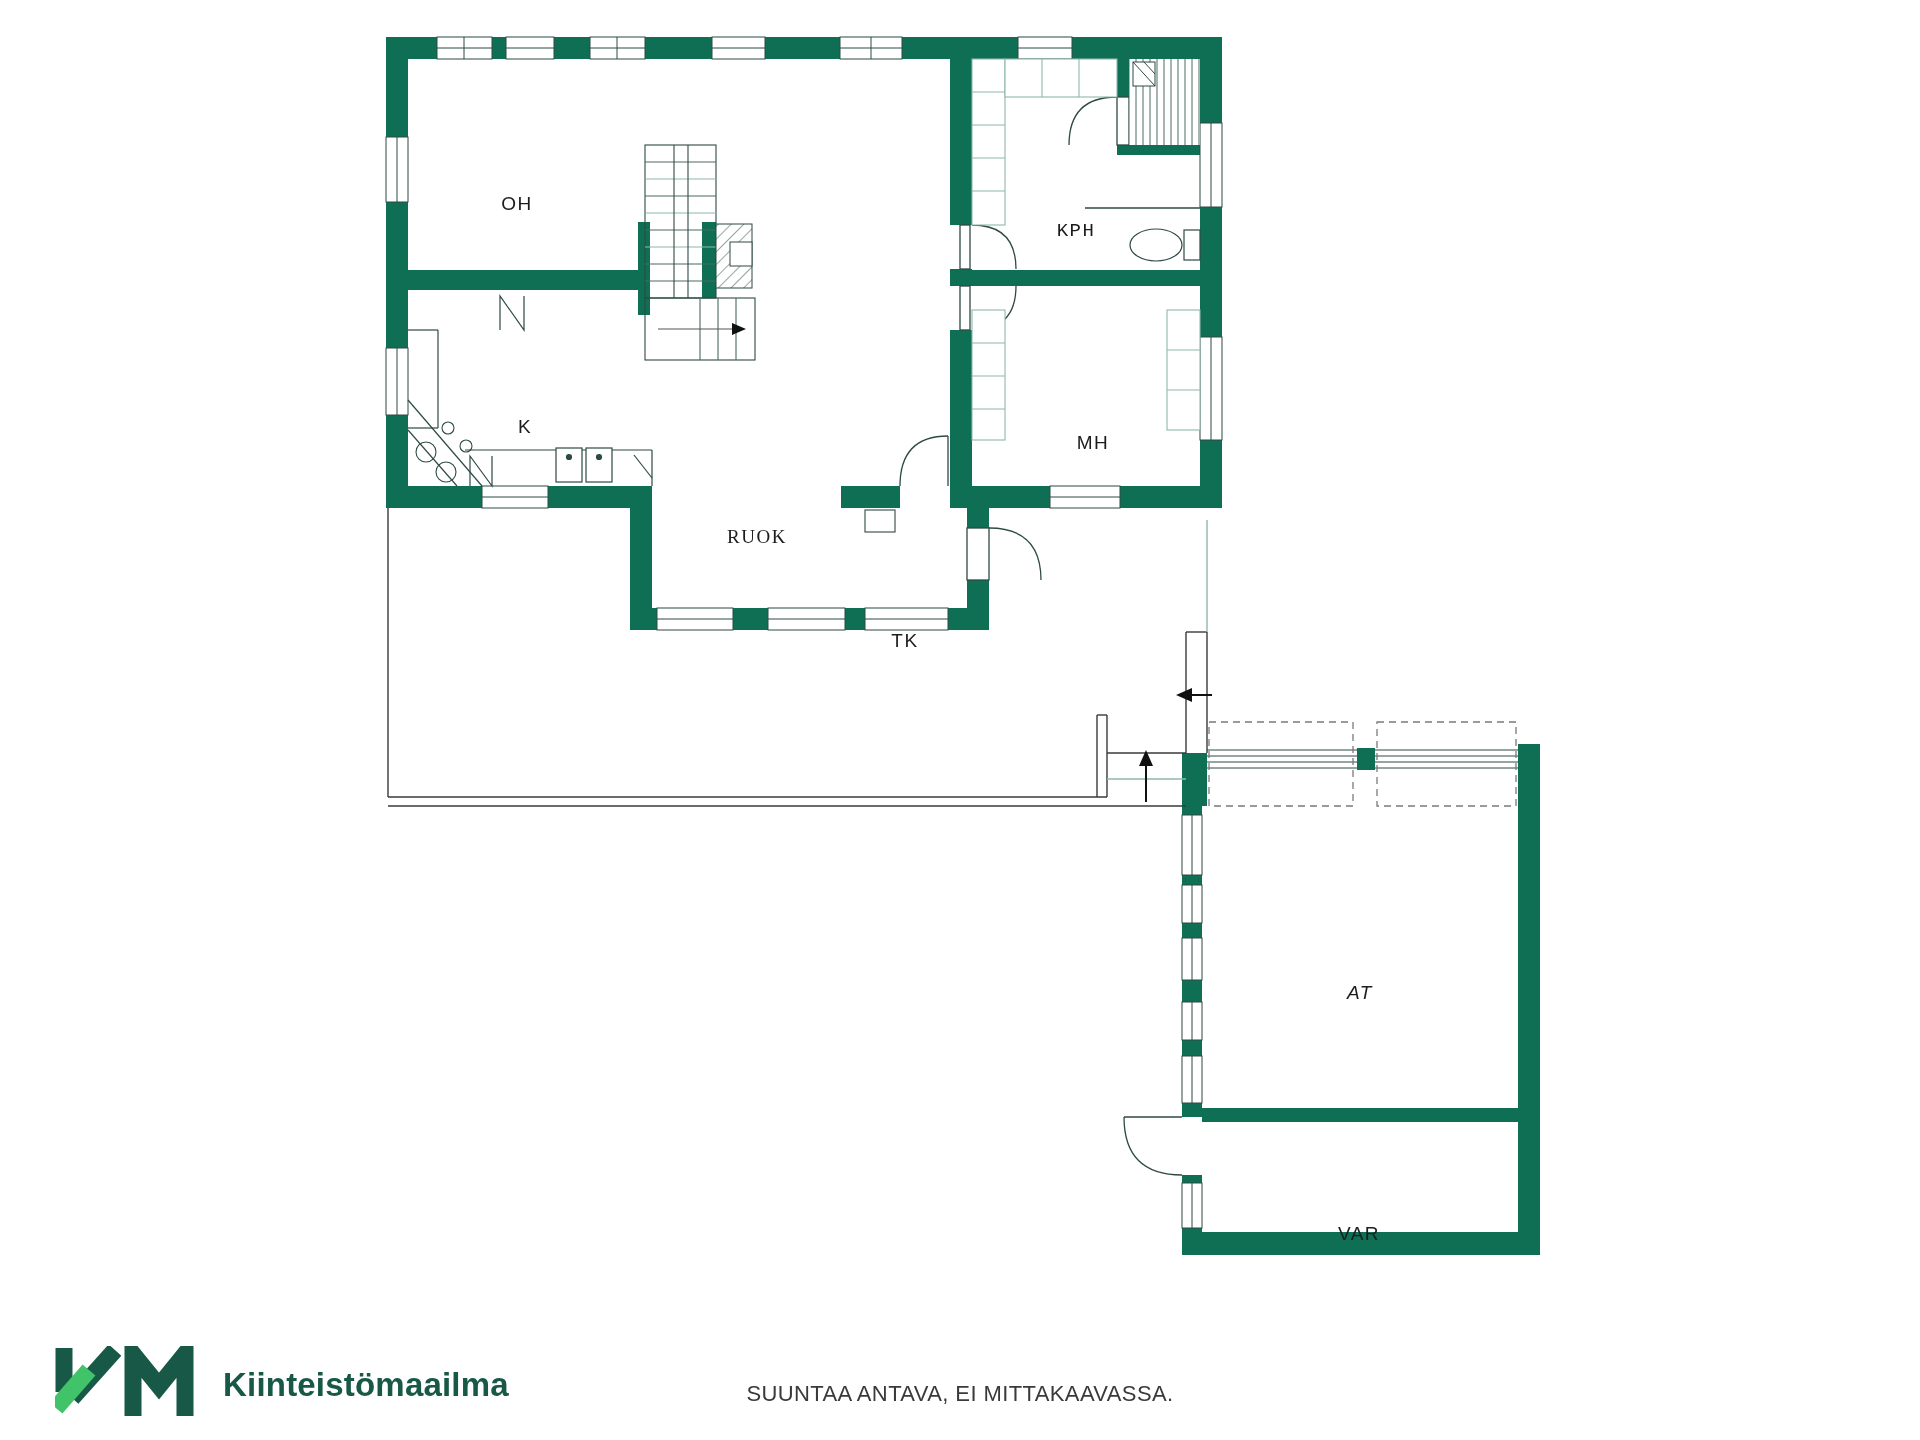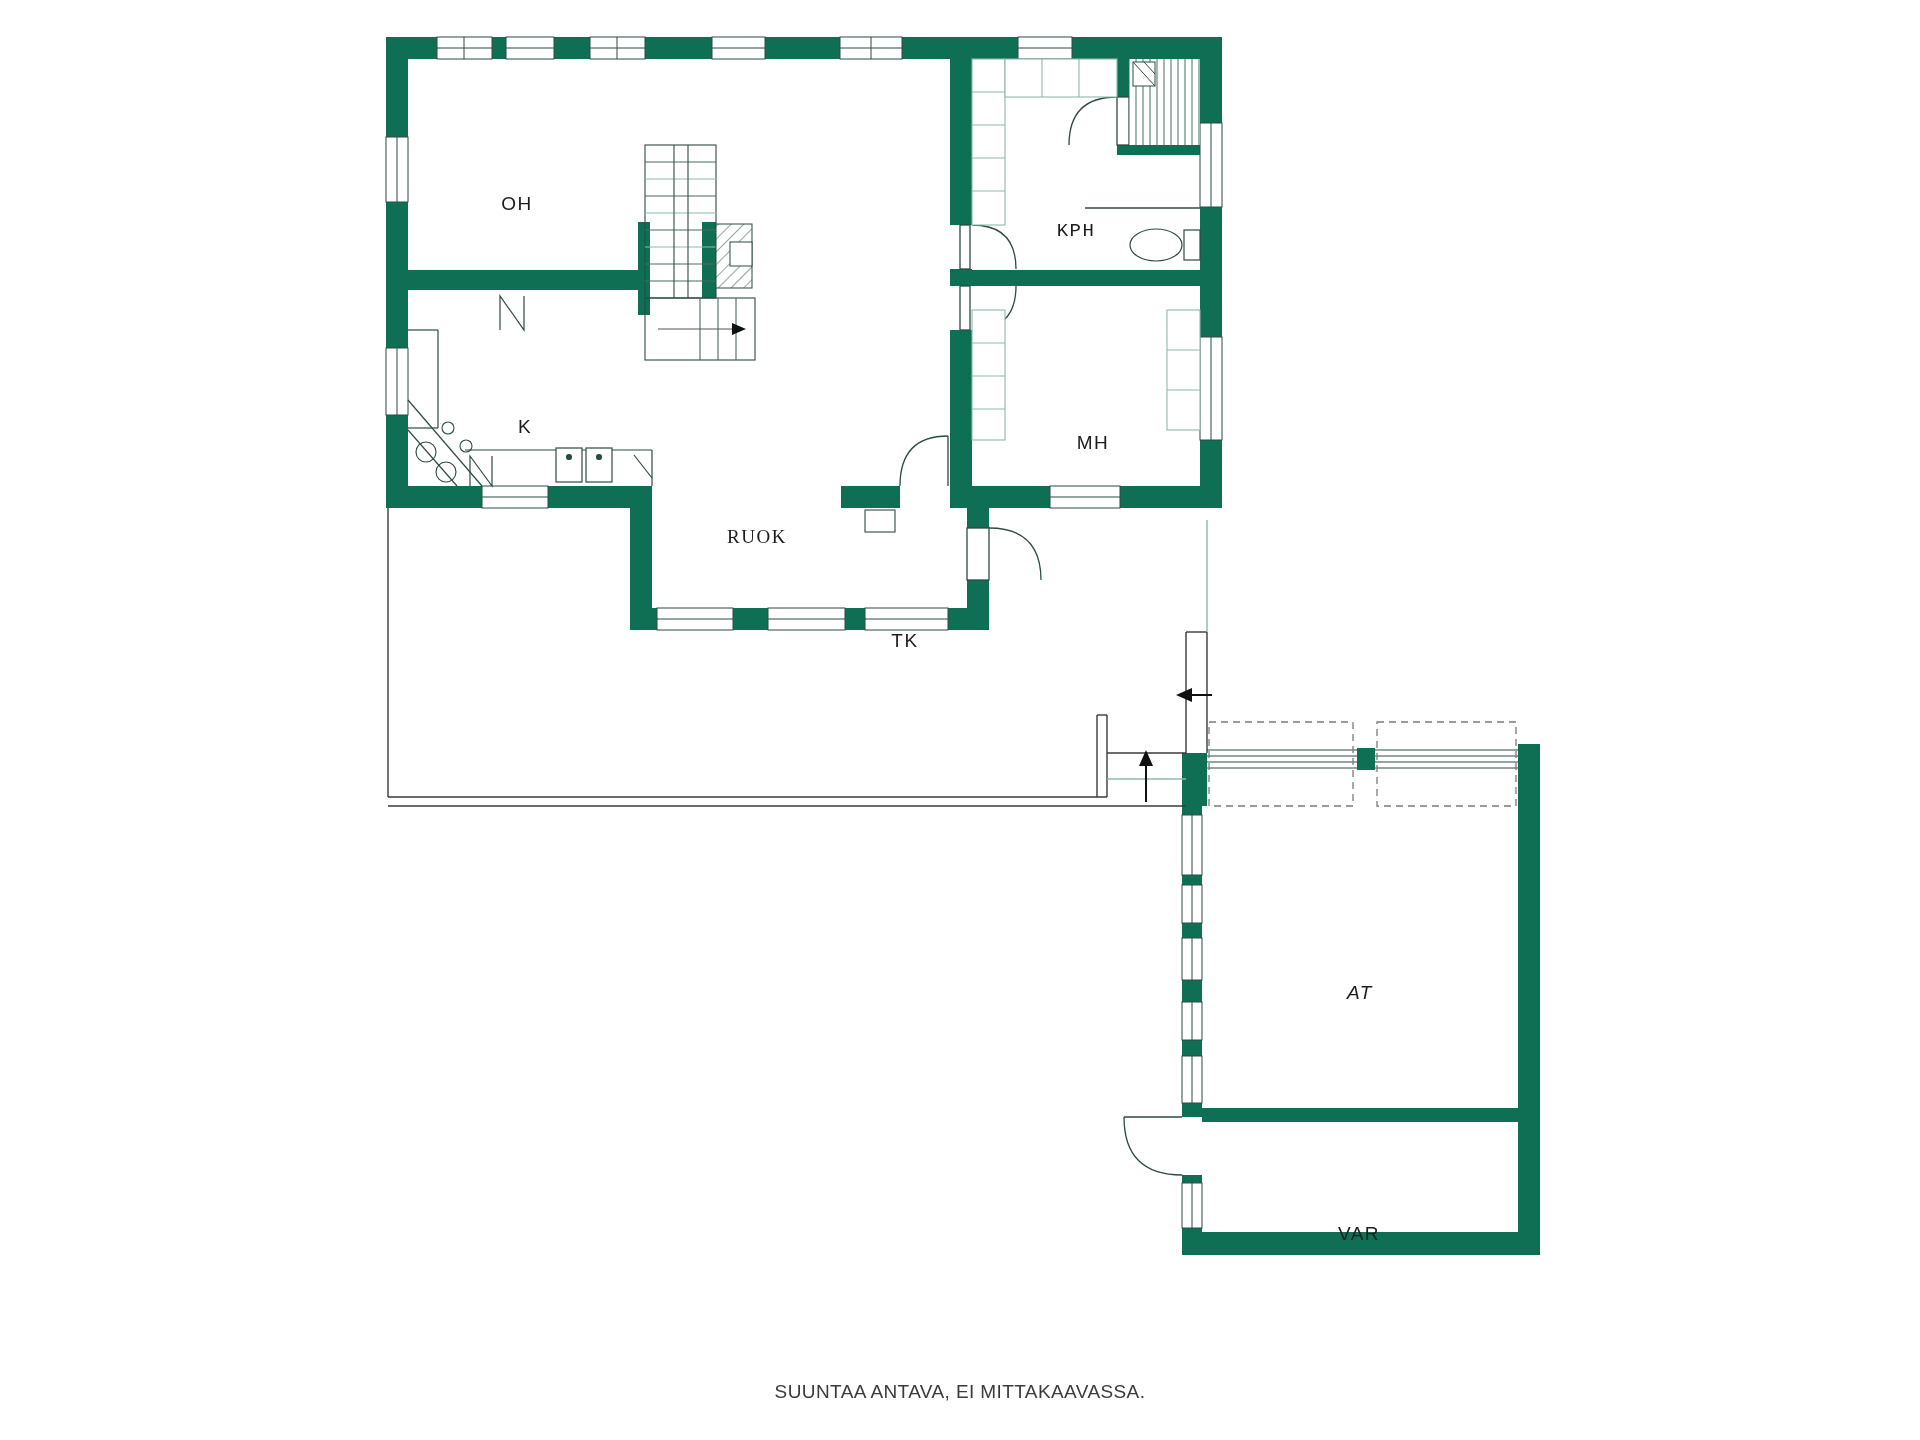--- a/index.html
+++ b/index.html
@@ -315,6 +315,15 @@
 <div class="room-label" style="left:1360px;top:949px;font-style:italic;">AT</div>
 <div class="room-label" style="left:1359px;top:1190px;">VAR</div>
 
+<div class="brand-row">
+  <svg width="140" height="72" viewBox="0 0 140 72">
+    <line x1="9" y1="2" x2="9" y2="46" stroke="#185846" stroke-width="17"></line>
+    <line x1="60" y1="4" x2="17" y2="52" stroke="#185846" stroke-width="17"></line>
+    <line x1="34" y1="24" x2="1" y2="62" stroke="#41C36A" stroke-width="17"></line>
+    <path d="M 78 70 L 78 8 L 104 40 L 130 8 L 130 70" fill="none" stroke="#185846" stroke-width="17" stroke-linejoin="miter"></path>
+  </svg>
+  <div class="brand-text">Kiinteistömaailma</div>
+</div>
 
 <div class="disclaimer">SUUNTAA ANTAVA, EI MITTAKAAVASSA.</div>
 

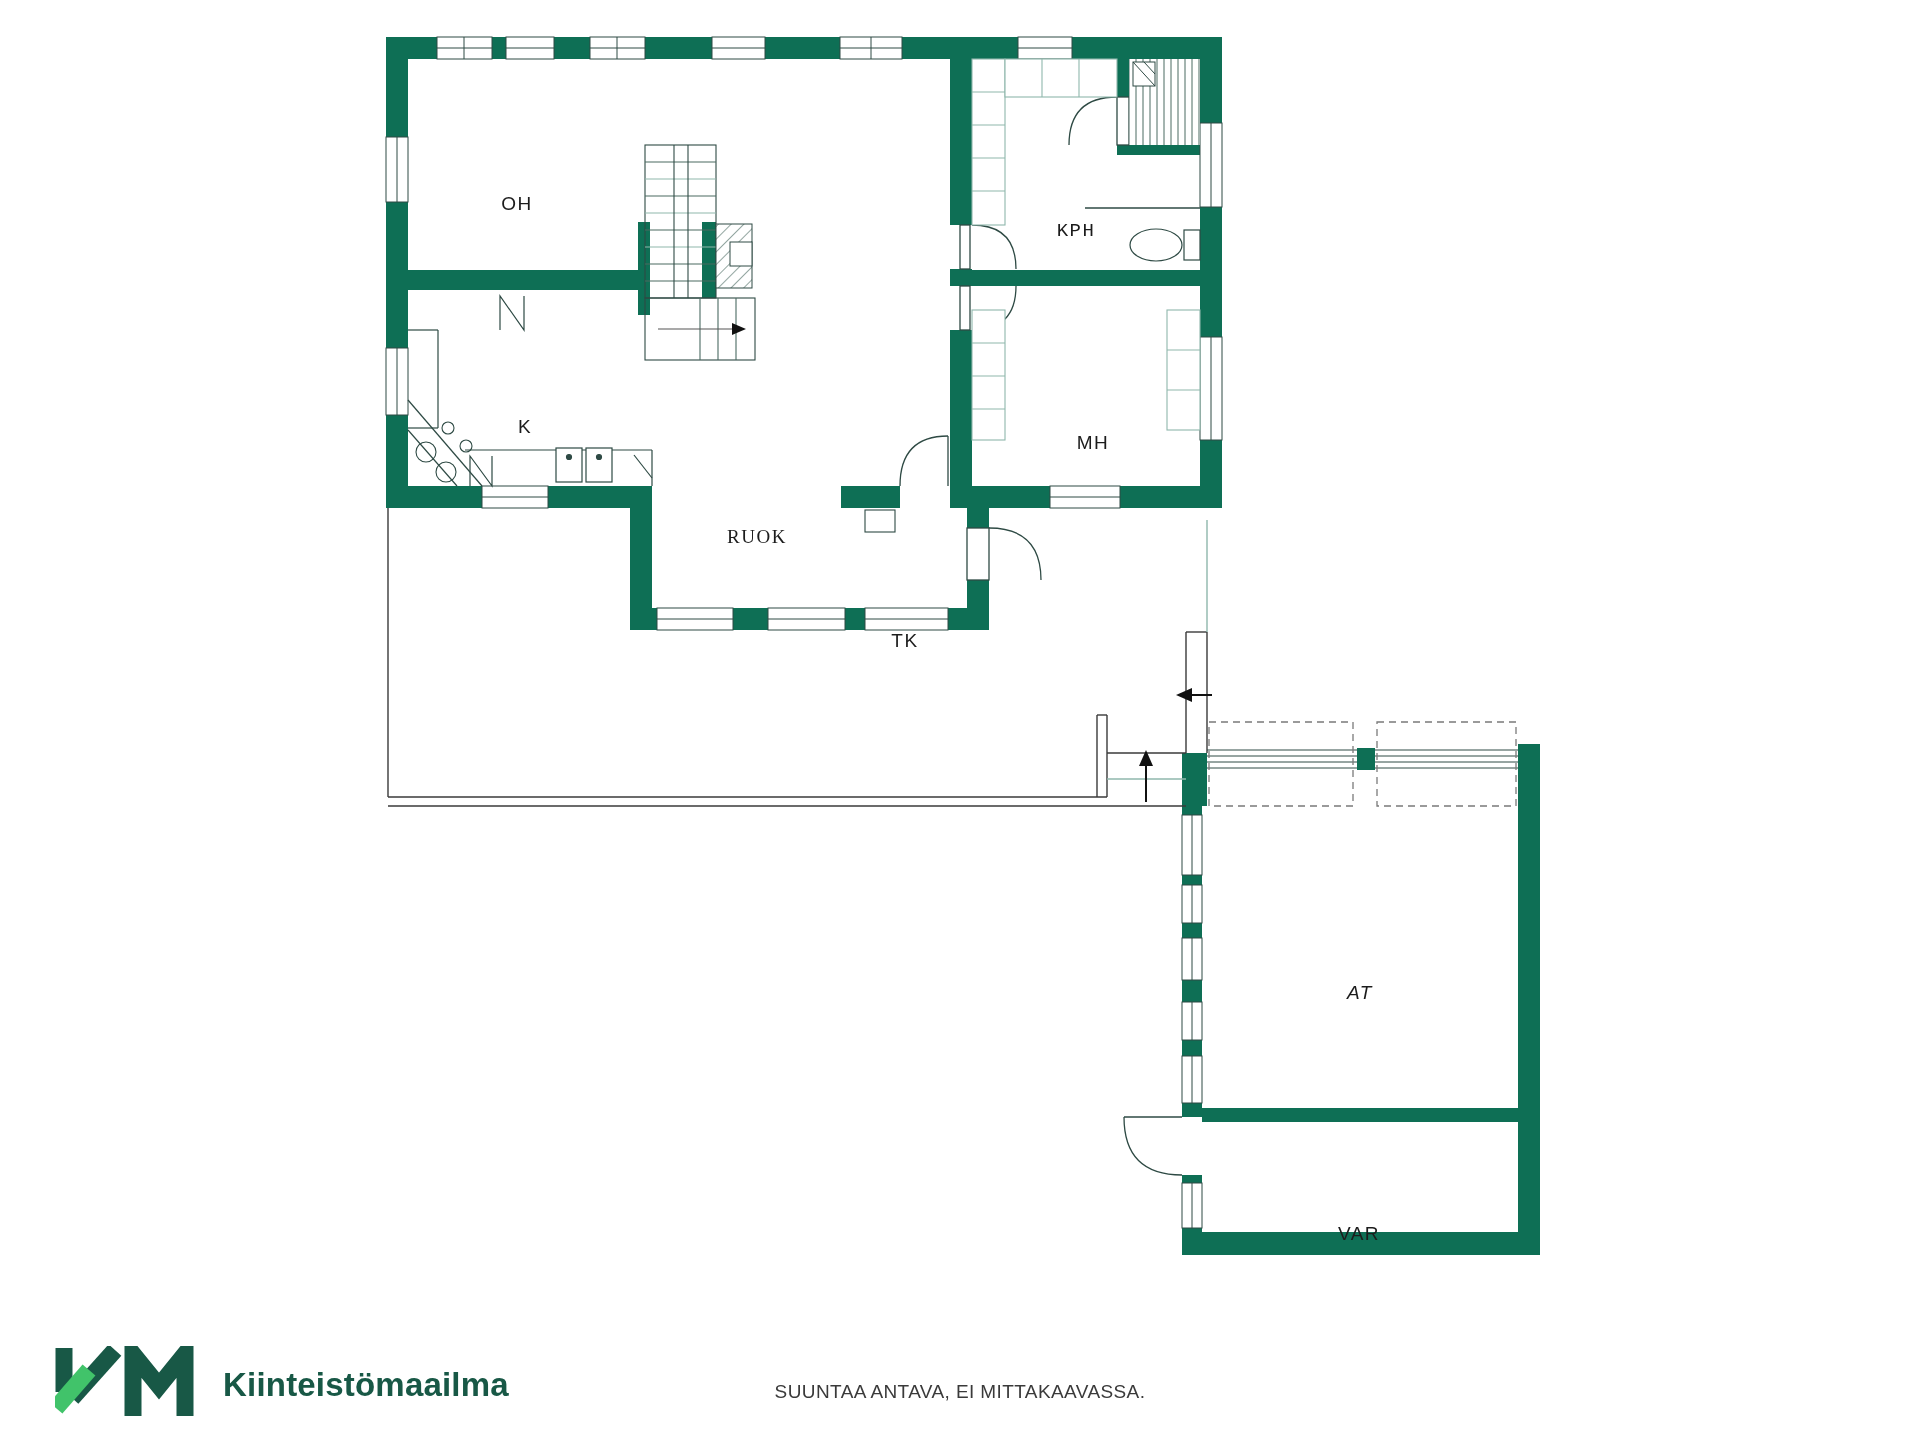--- a/index.html
+++ b/index.html
@@ -13,7 +13,7 @@
   .brand-text{font-size:33px;font-weight:700;color:#185846;letter-spacing:0.2px;
               margin-left:28px;margin-top:6px;}
   .disclaimer{position:absolute;left:960px;top:1381px;transform:translateX(-50%);
-              font-size:19px;color:#3a3a3a;letter-spacing:0.4px;white-space:nowrap;}
+              font-size:22px;color:#3a3a3a;letter-spacing:0.4px;white-space:nowrap;}
 </style>
 </head>
 <body>

